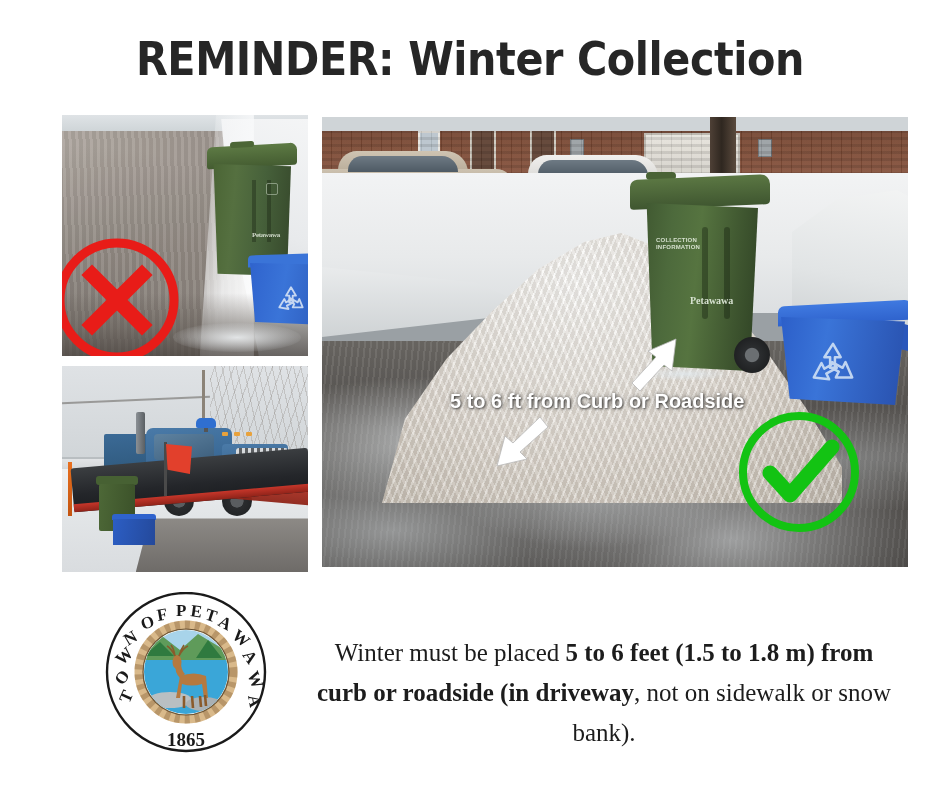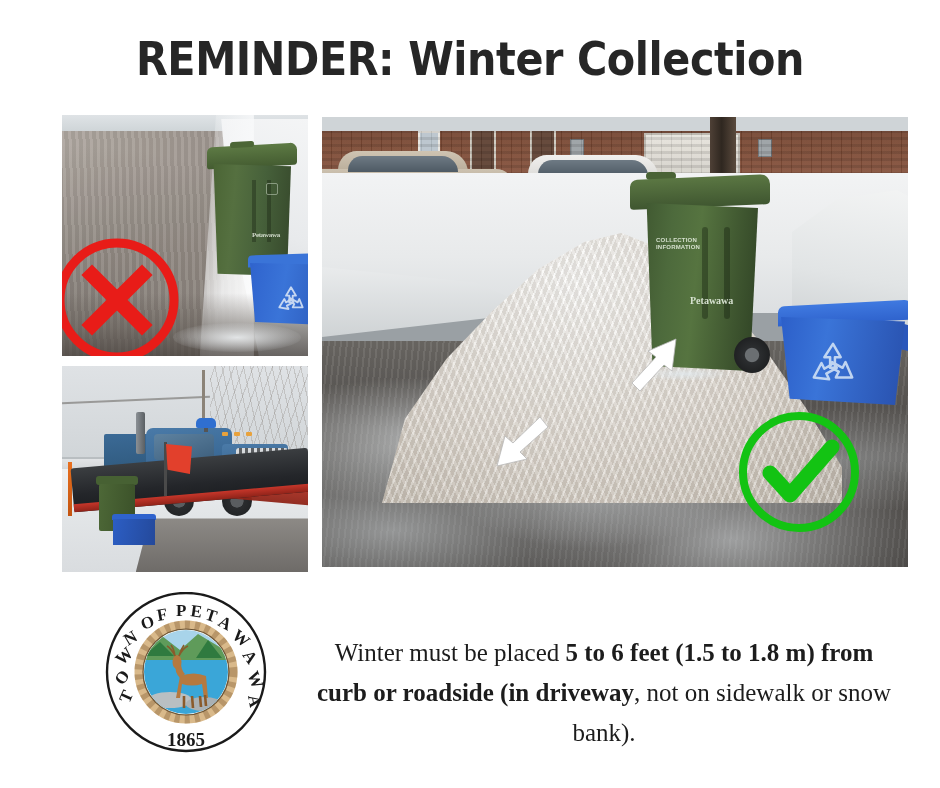--- a/index.html
+++ b/index.html
@@ -555,6 +555,7 @@
       <path d="M3 53 L33 46 L26 39 L54 14 L46 4 L19 30 L11 23 Z" fill="#ffffff" stroke="#b8b8b8" stroke-width="0.8"></path>
     </svg>
 
+    <div class="overlay-text">5 to 6 ft from Curb or Roadside</div>
 
     <svg class="check-badge" viewBox="0 0 130 130">
       <circle cx="65" cy="65" r="56" fill="none" stroke="#13c313" stroke-width="8"></circle>

